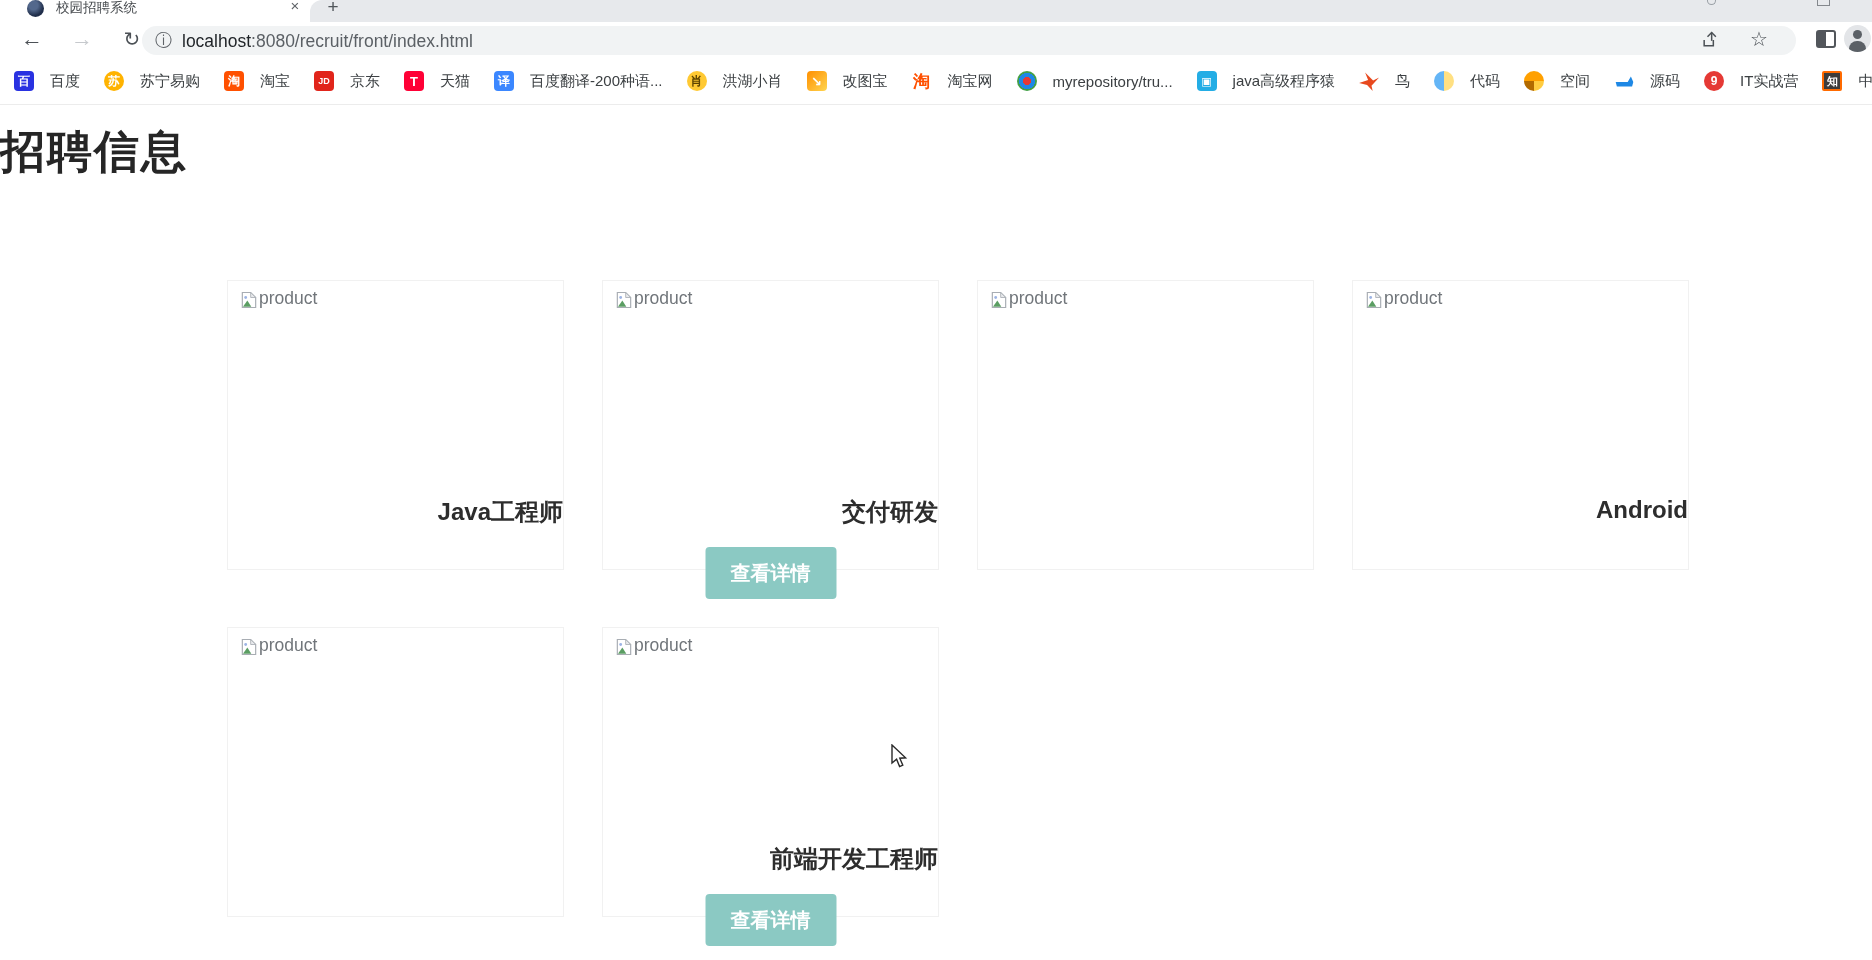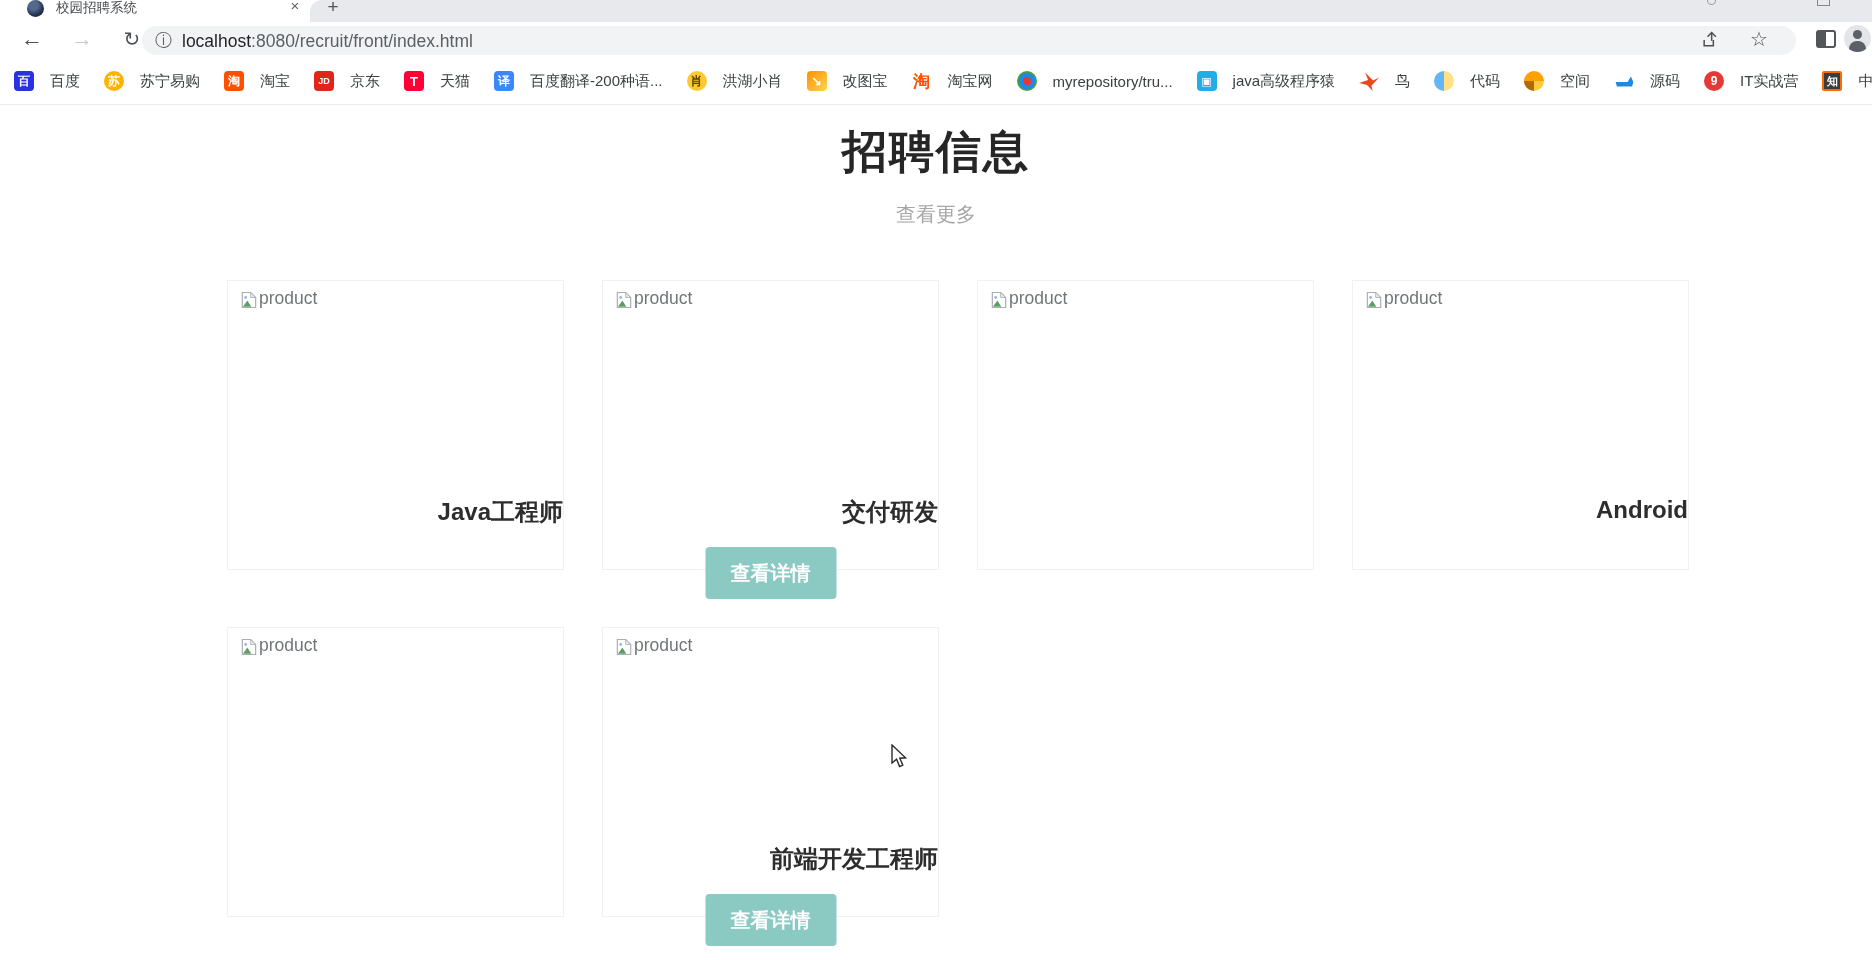--- a/index.html
+++ b/index.html
@@ -82,7 +82,7 @@
 
   
   .page { position:absolute; left:0; top:105px; width:1872px; height:855px; background:#fff; }
-  .page-title { position:absolute; left:0; right:0; top:17px; text-align:center;
+  .page-title { position:absolute; left:0; right:0; top:17px; text-align:left;
     font-size:45px; font-weight:800; color:#262626; letter-spacing:2px; }
   .view-more { position:absolute; left:0; right:0; top:96px; text-align:center;
     font-size:20px; color:#a6a6a6; }

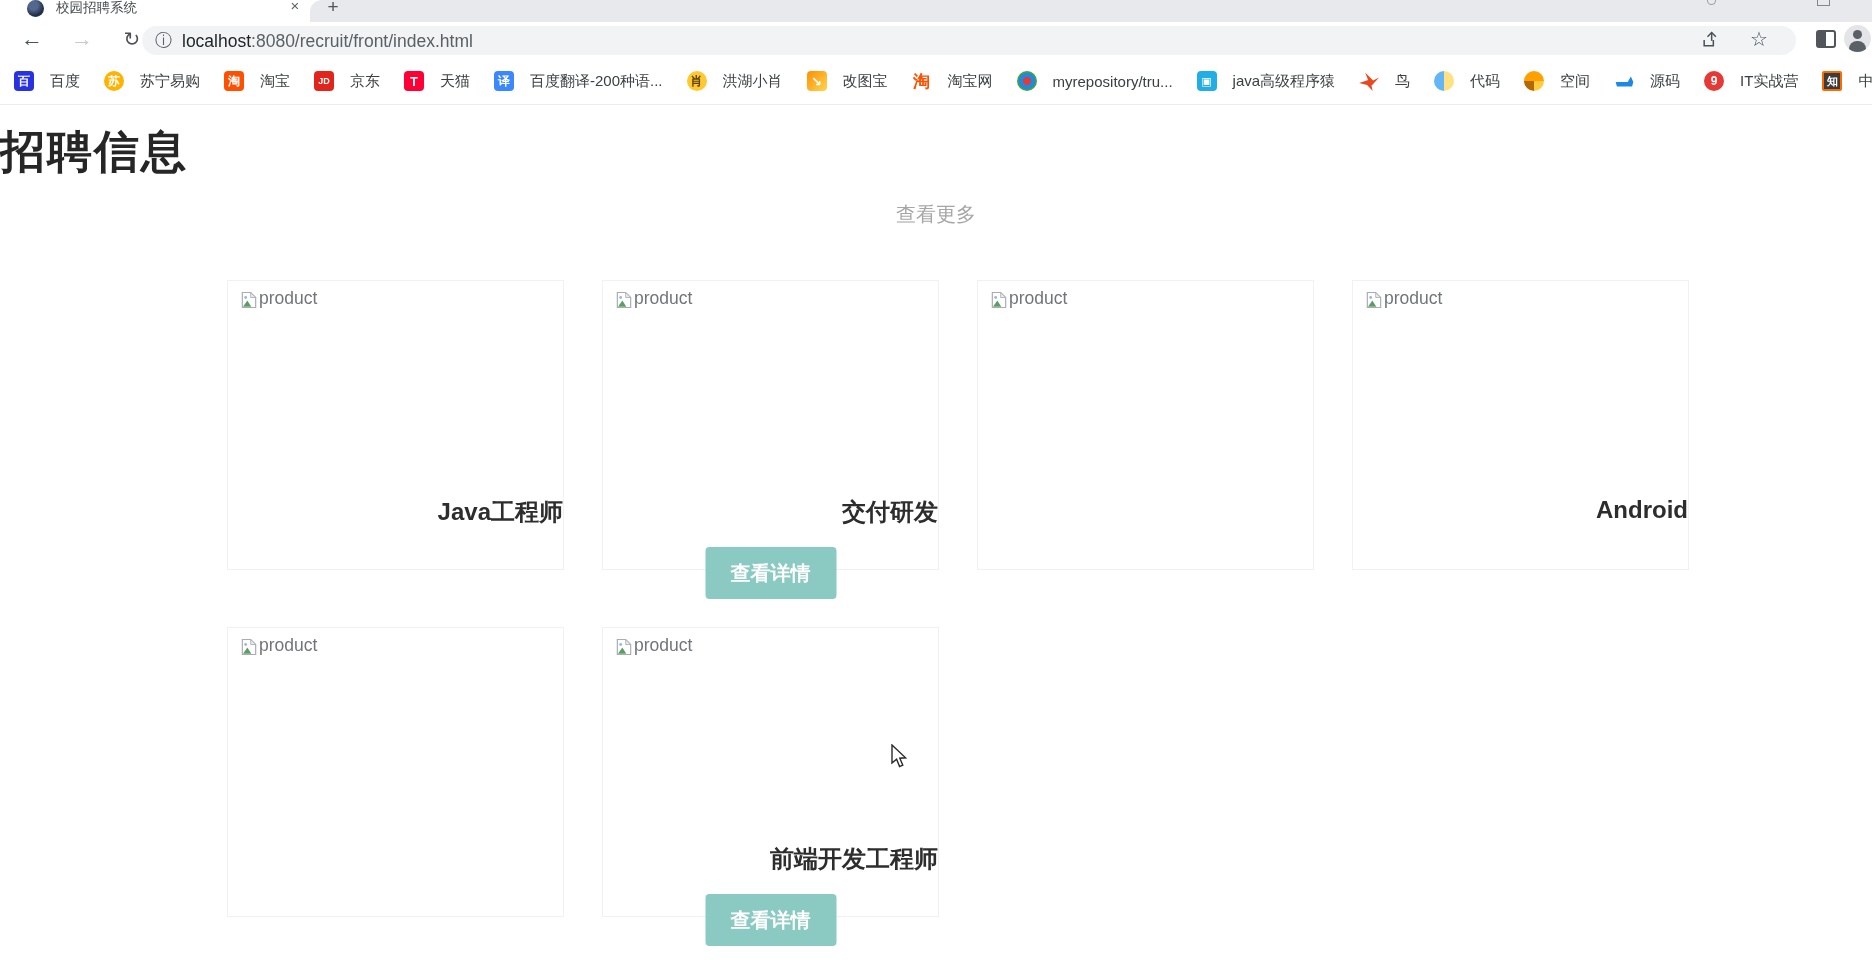--- a/index.html
+++ b/index.html
@@ -217,7 +217,6 @@
 
   <div class="page">
     <div class="page-title">招聘信息</div>
-    <div class="view-more">查看更多</div>
 
     <article class="card p1">
       <span class="imgph">

